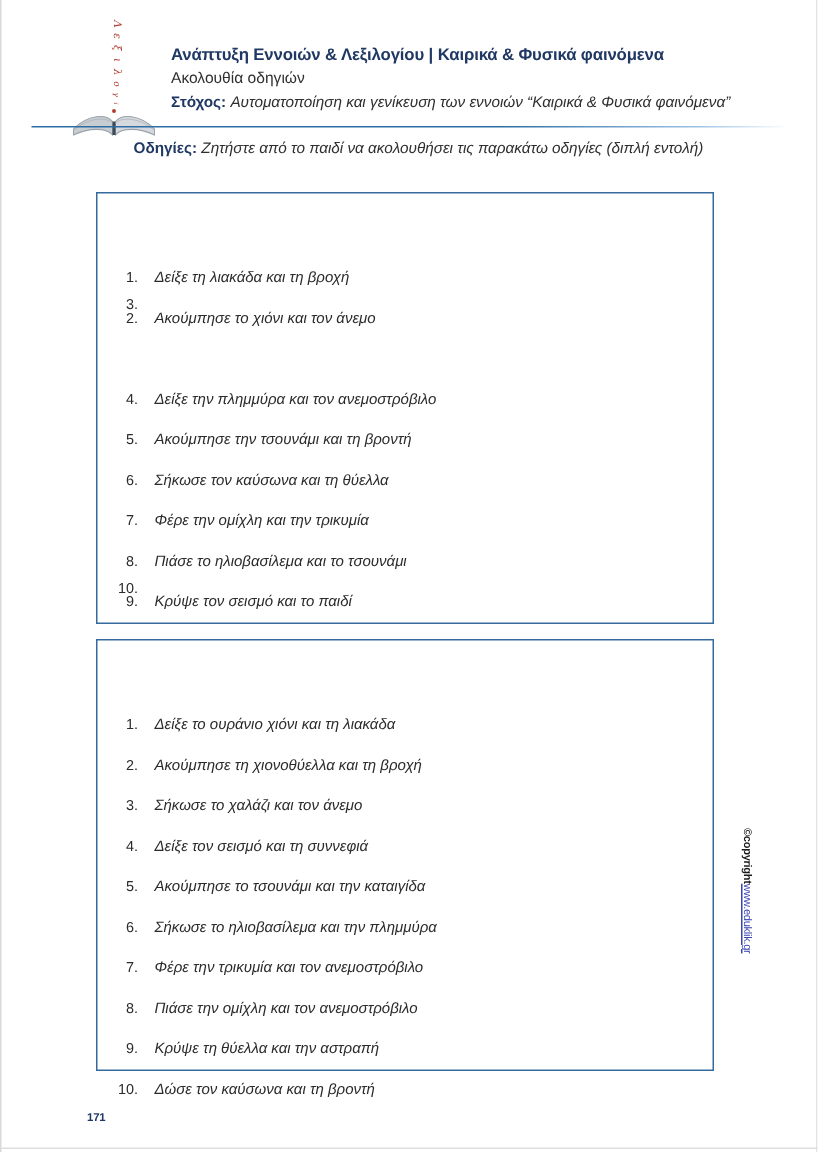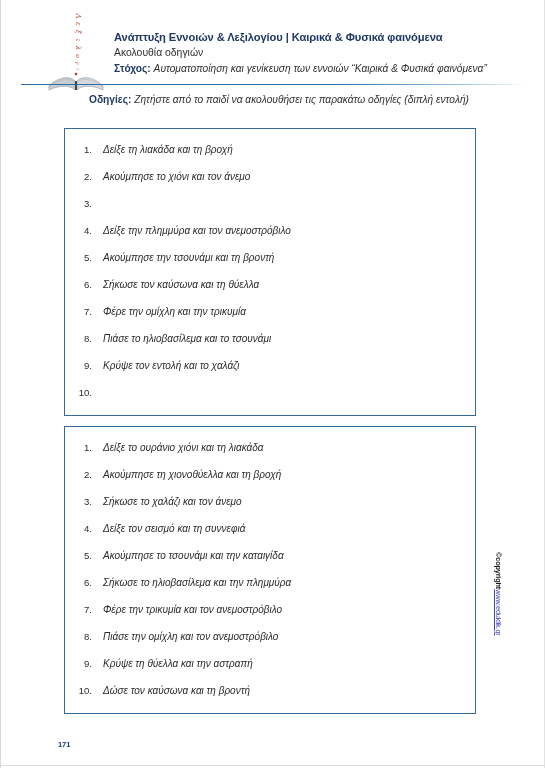--- a/index.html
+++ b/index.html
@@ -143,6 +143,7 @@
     font-style: italic;
     color: #2b2b2b;
     white-space: nowrap;
+    margin-top: 36px;
   }
 
   

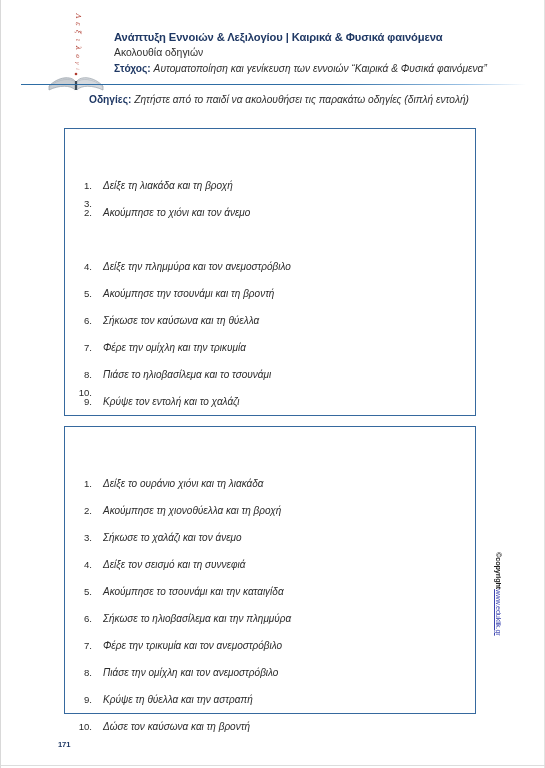--- a/index.html
+++ b/index.html
@@ -272,7 +272,7 @@
       </li>
       <li class="task-item">
         <span class="task-num">9.</span>
-        <span class="task-text">Κρύψε τον εντολή και το χαλάζι</span>
+        <span class="task-text">Κρύψε τον σεισμό και το παιδί</span>
       </li>
       <li class="task-item">
         <span class="task-num">10.</span>

